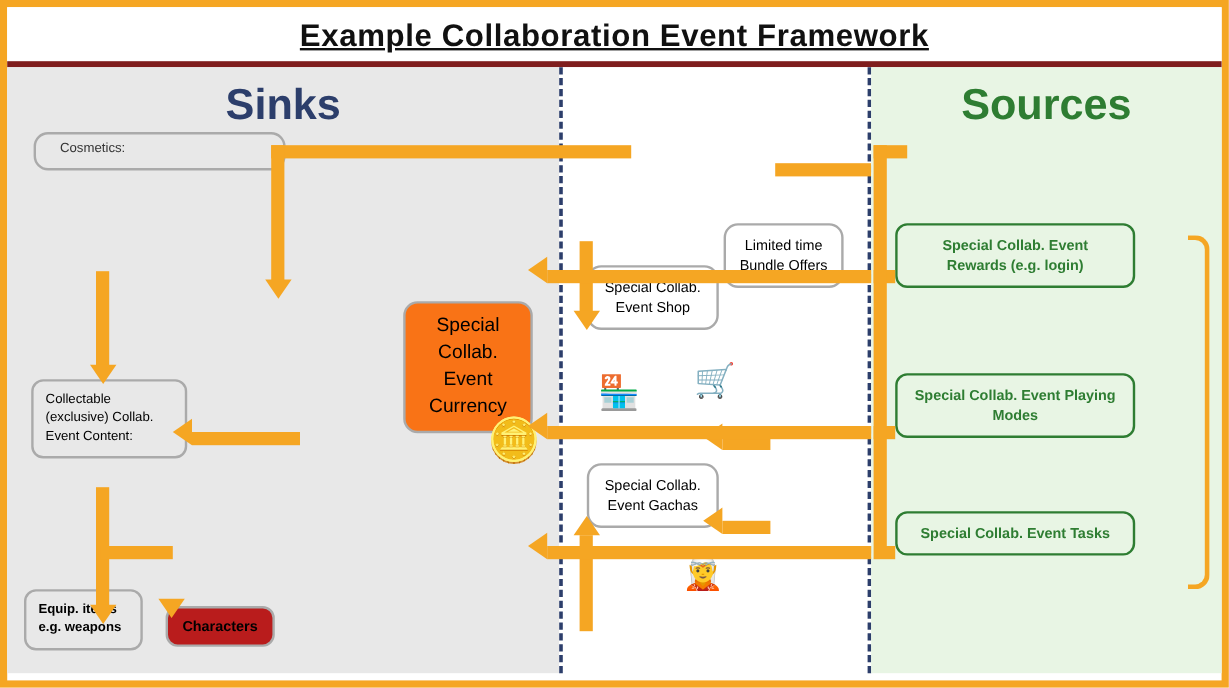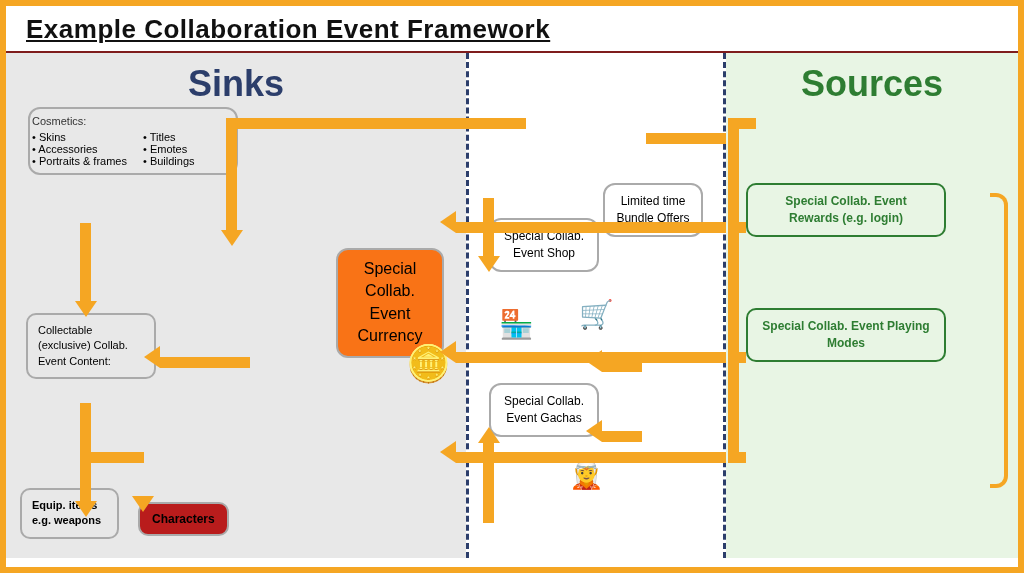--- a/index.html
+++ b/index.html
@@ -21,8 +21,9 @@
 
     .title-bar {
       background: #fff;
+      text-align: center;
       padding: 8px 20px 6px;
-      border-bottom: 2px solid #7f1d1d;
+      border-bottom: 5px solid #7f1d1d;
     }
 
     .title-bar h1 {

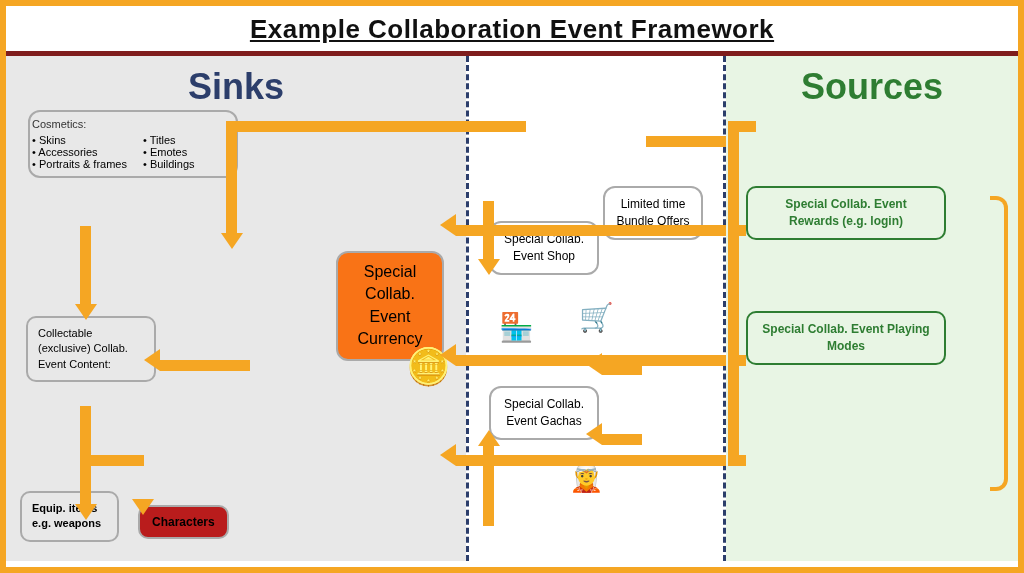--- a/index.html
+++ b/index.html
@@ -78,7 +78,7 @@
     .cosmetics-box {
       border: 2px solid #aaa;
       border-radius: 12px;
-      padding: 6px 2px;
+      padding: 6px 20px;
       background: #e8e8e8;
       width: 210px;
       margin: 0 auto 0 10px;

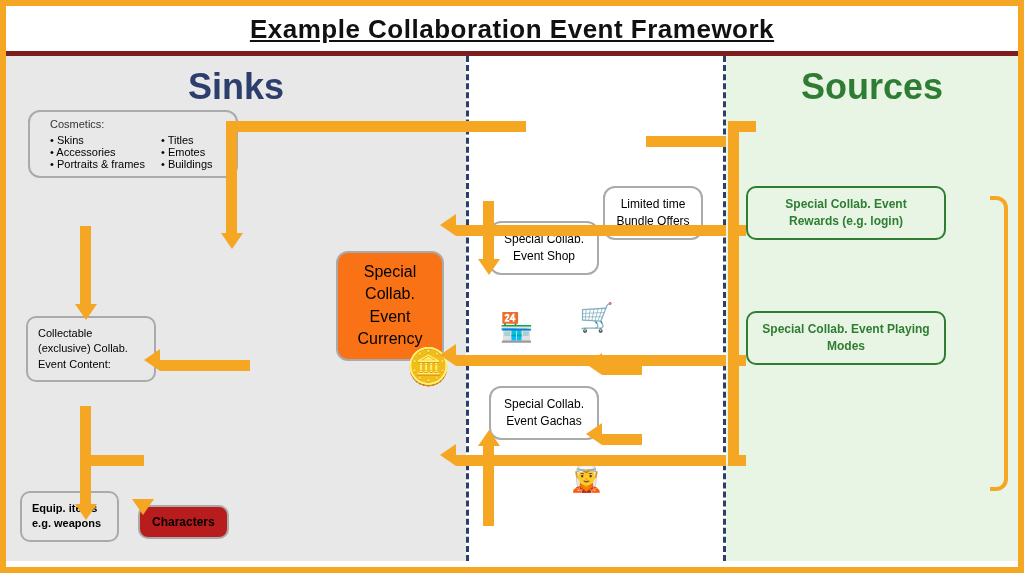--- a/index.html
+++ b/index.html
@@ -273,18 +273,6 @@
 
       <div class="cosmetics-box">
         <div class="cosmetics-title">Cosmetics:</div>
-        <div class="cosmetics-cols">
-          <ul class="cosmetics-list">
-            <li>Skins</li>
-            <li>Accessories</li>
-            <li>Portraits &amp; frames</li>
-          </ul>
-          <ul class="cosmetics-list">
-            <li>Titles</li>
-            <li>Emotes</li>
-            <li>Buildings</li>
-          </ul>
-        </div>
       </div>
 
       <div class="collectable-box">Collectable (exclusive) Collab. Event Content:</div>

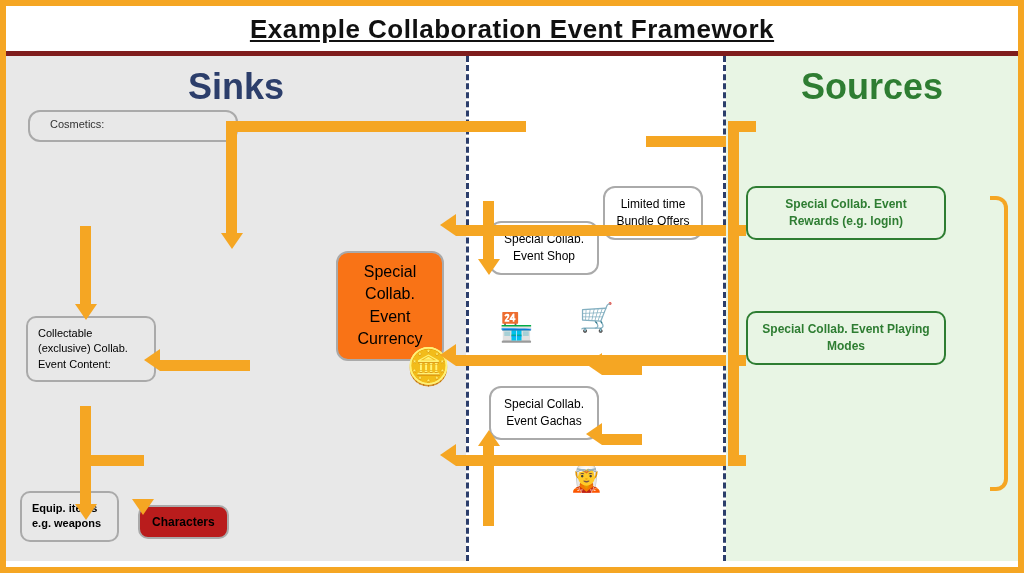--- a/index.html
+++ b/index.html
@@ -334,6 +334,7 @@
 
       <div class="source-box" style="left:20px; top:255px;">Special Collab. Event Playing Modes</div>
       <div class="source-box" style="left:20px; top:130px;">Special Collab. Event Rewards (e.g. login)</div>
+      <div class="source-box" style="left:20px; top:370px;">Special Collab. Event Tasks</div>
 
       <div style="position:absolute; right:10px; top:140px; width:18px; height:295px; border:4px solid #f5a623; border-left:none; border-radius:0 12px 12px 0;"></div>
 

